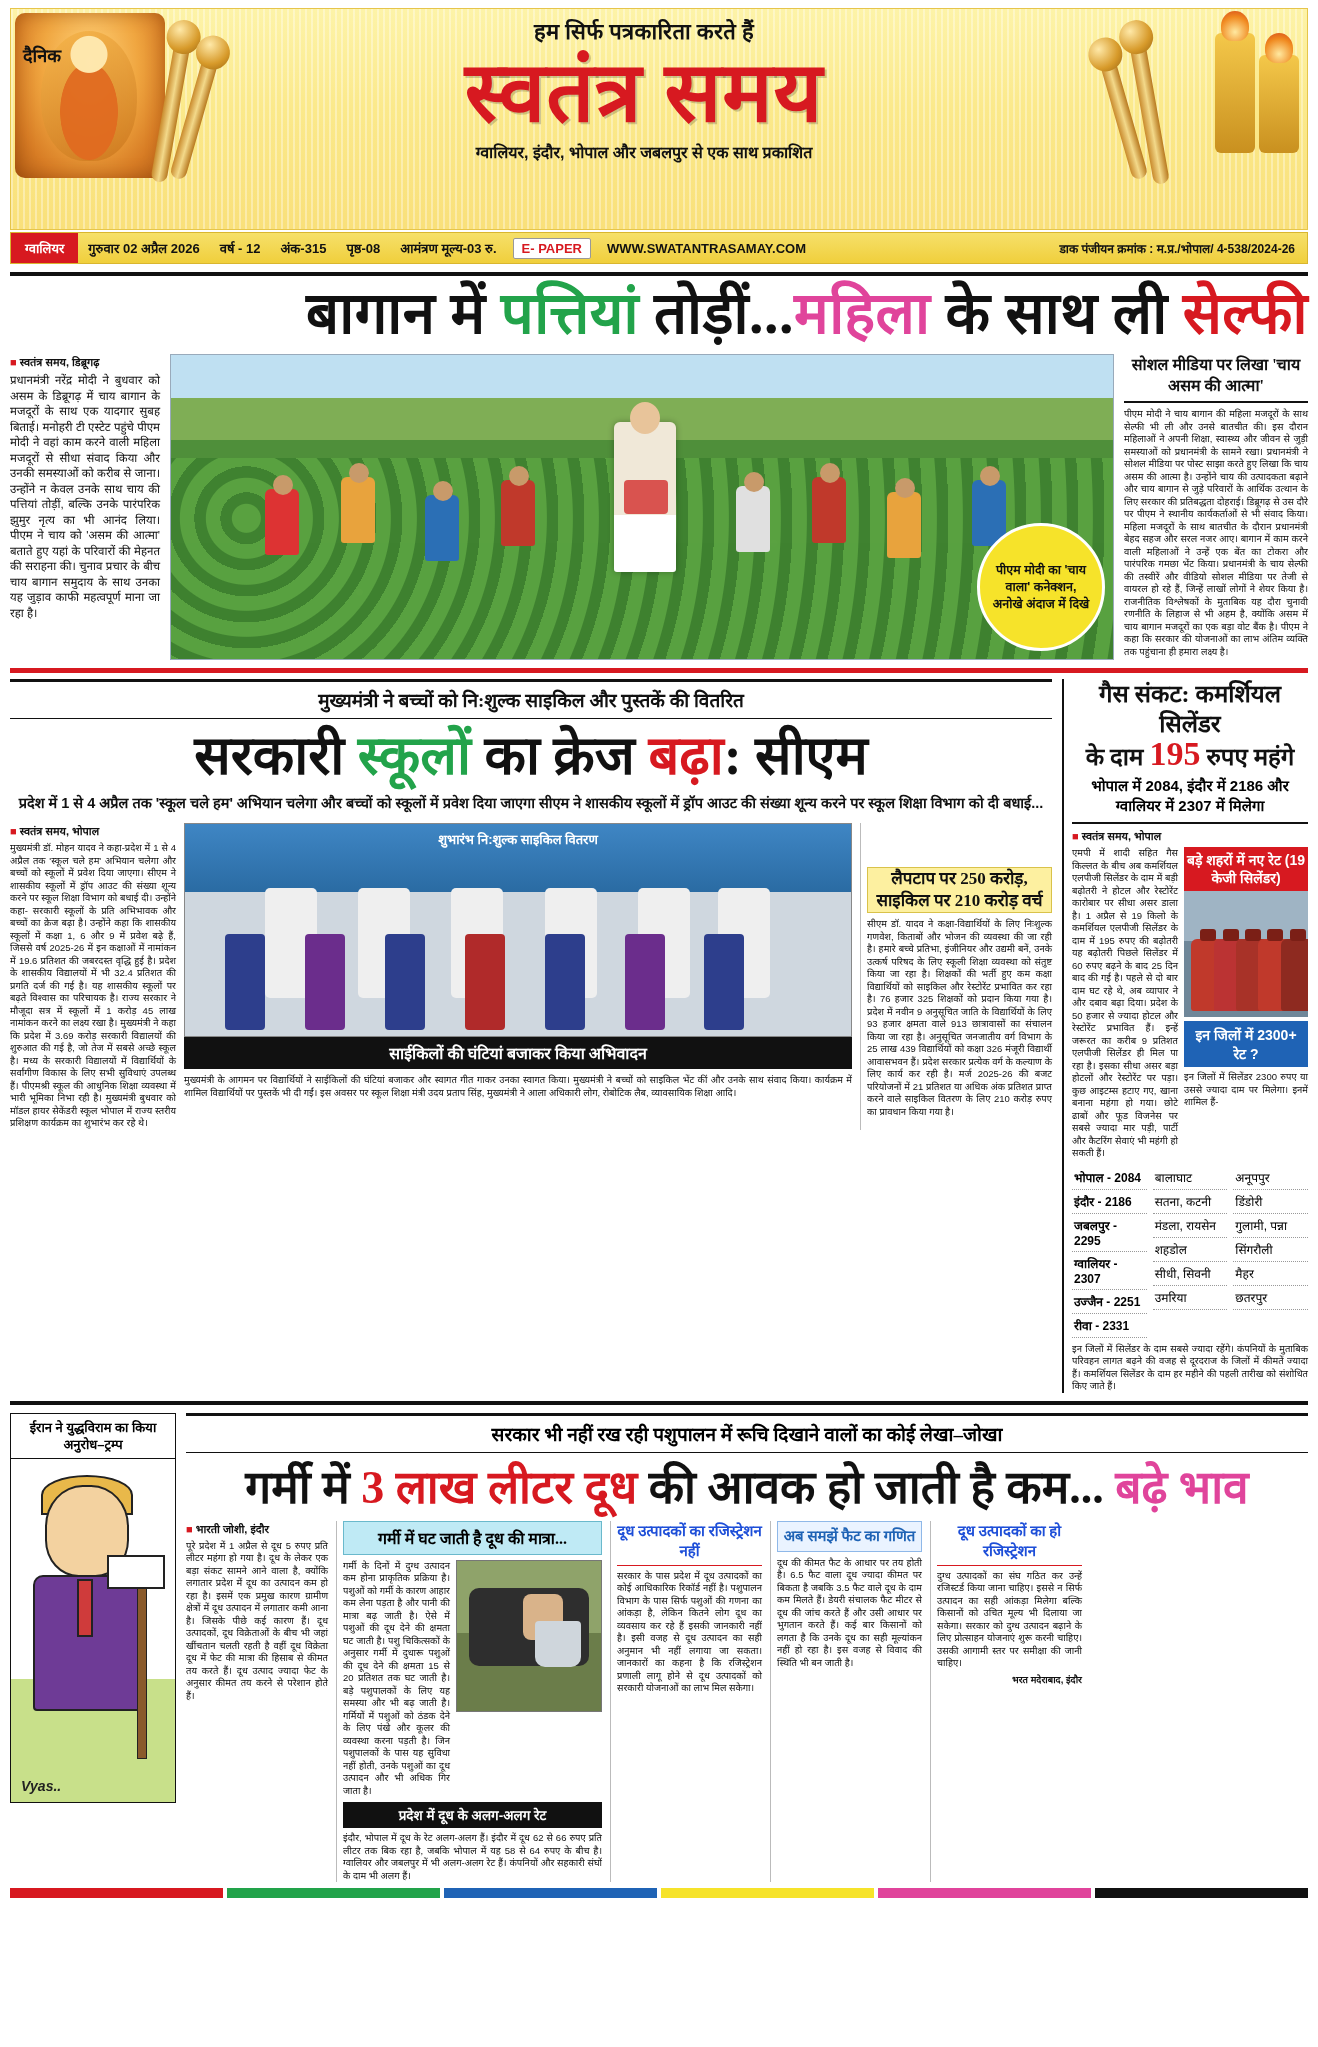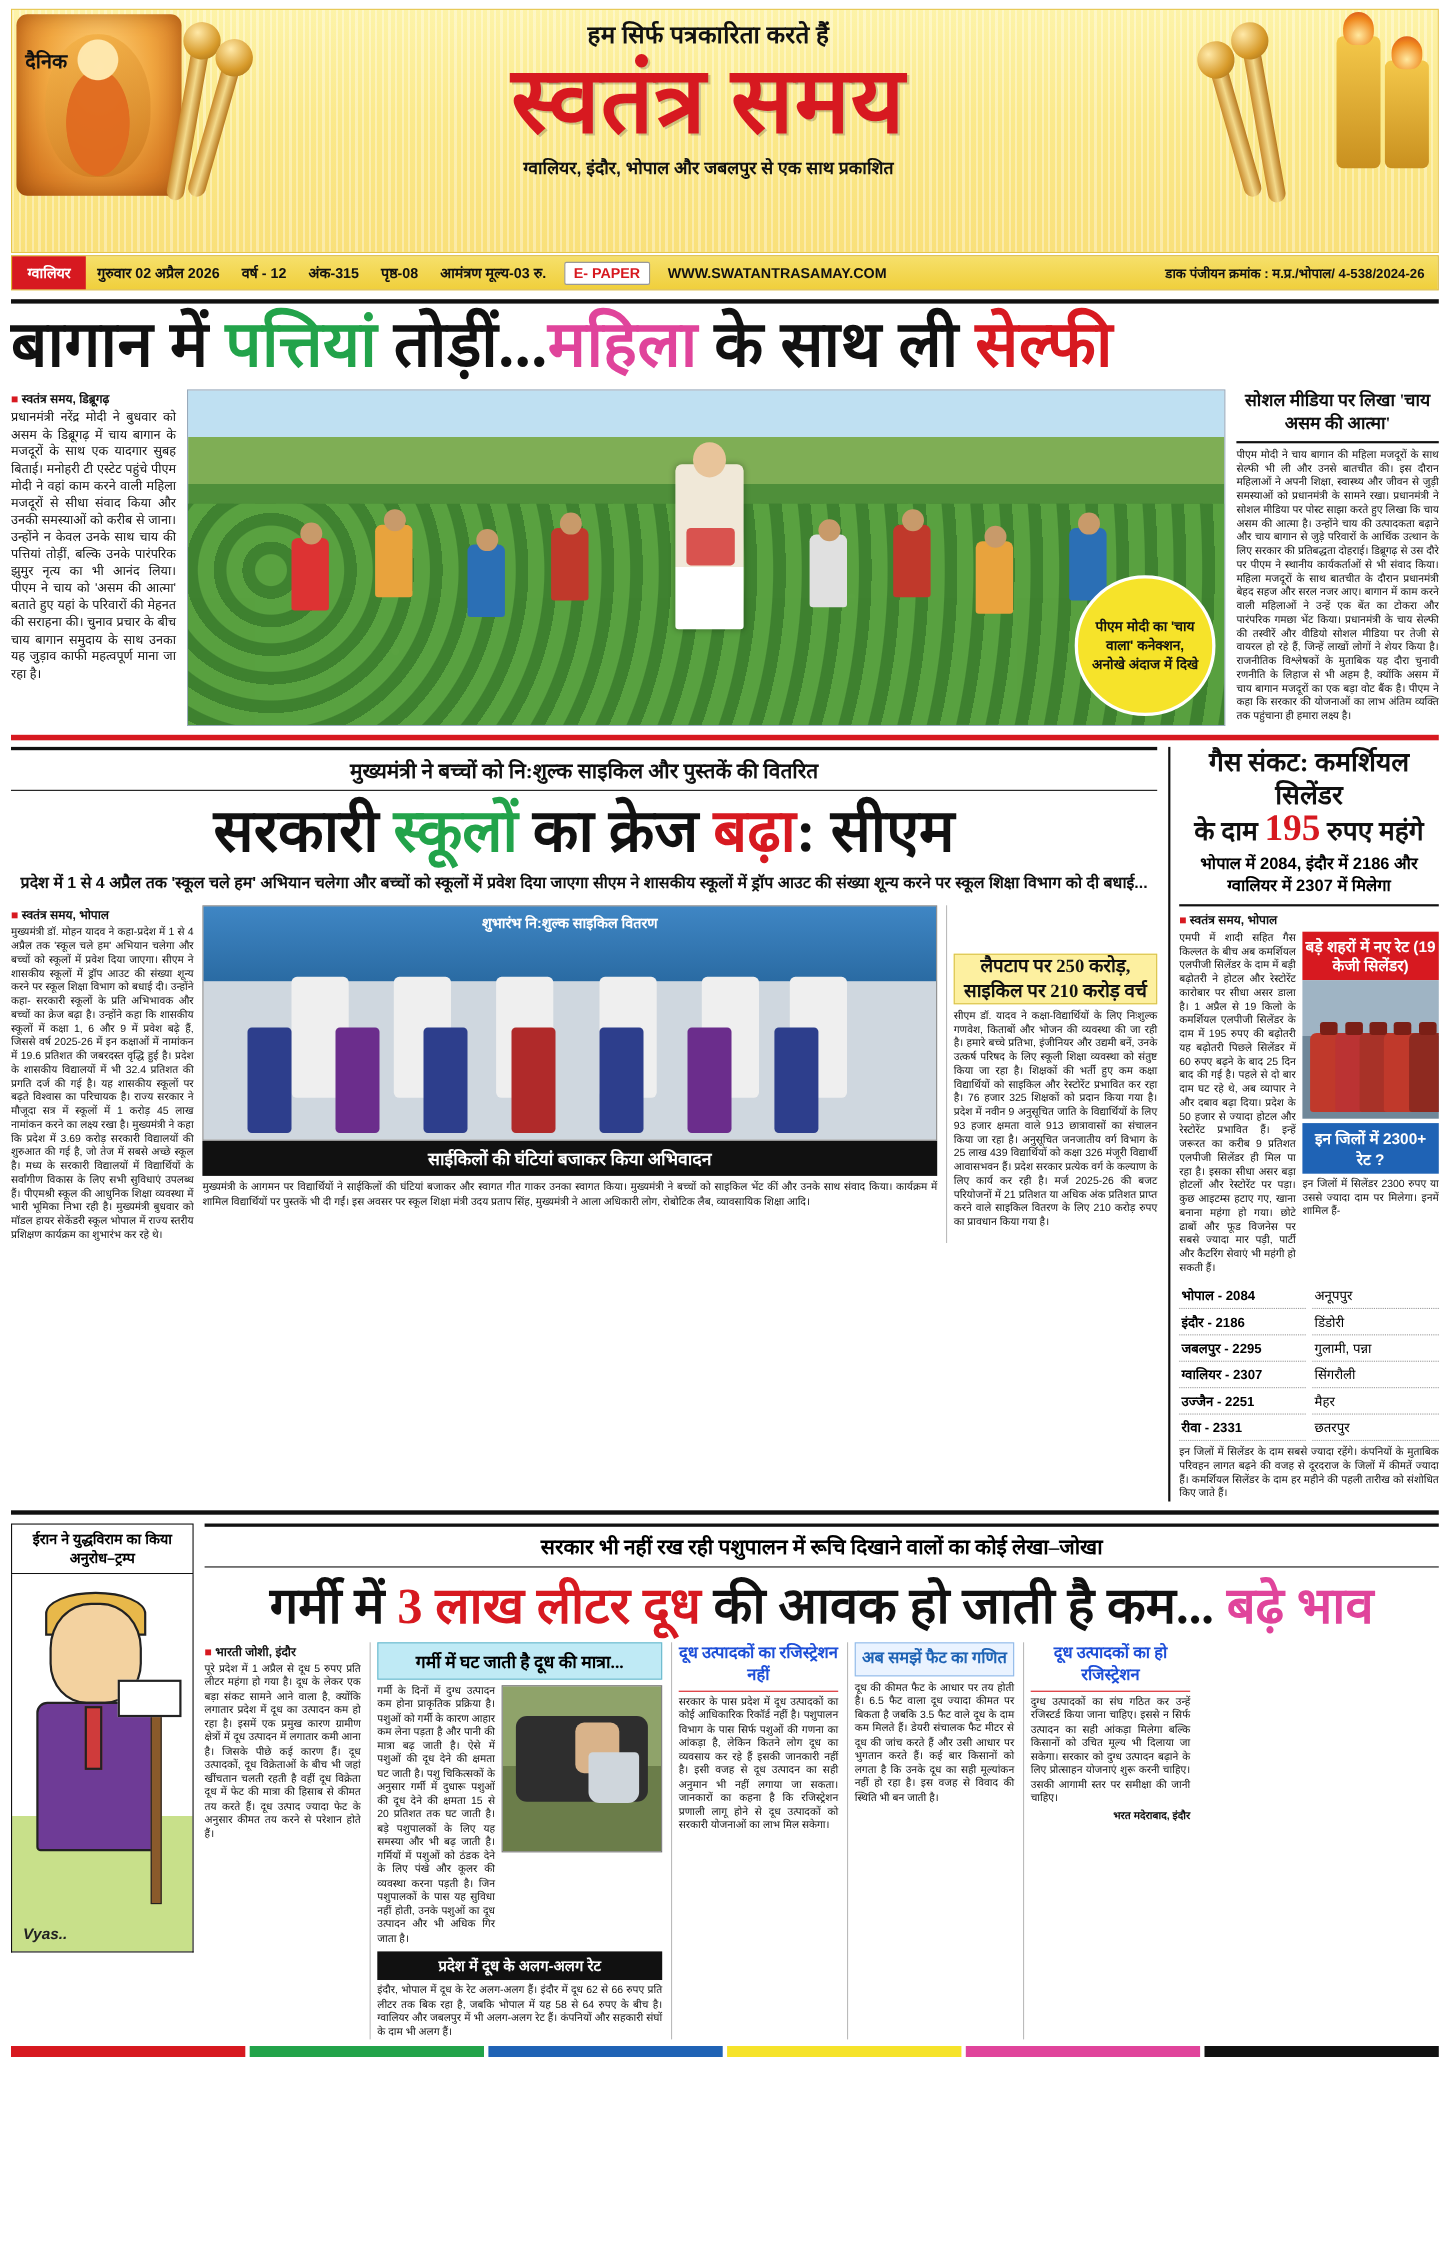--- a/index.html
+++ b/index.html
@@ -106,7 +106,7 @@
   .rule.red { background:#d71920; height:5px; }
   .rule.thin { height:2px; }
   .lead-headline {
-    text-align:left;
+    text-align:right;
     font-family:"Liberation Serif", serif;
     font-weight:bold;
     font-size:58px; line-height:64px;

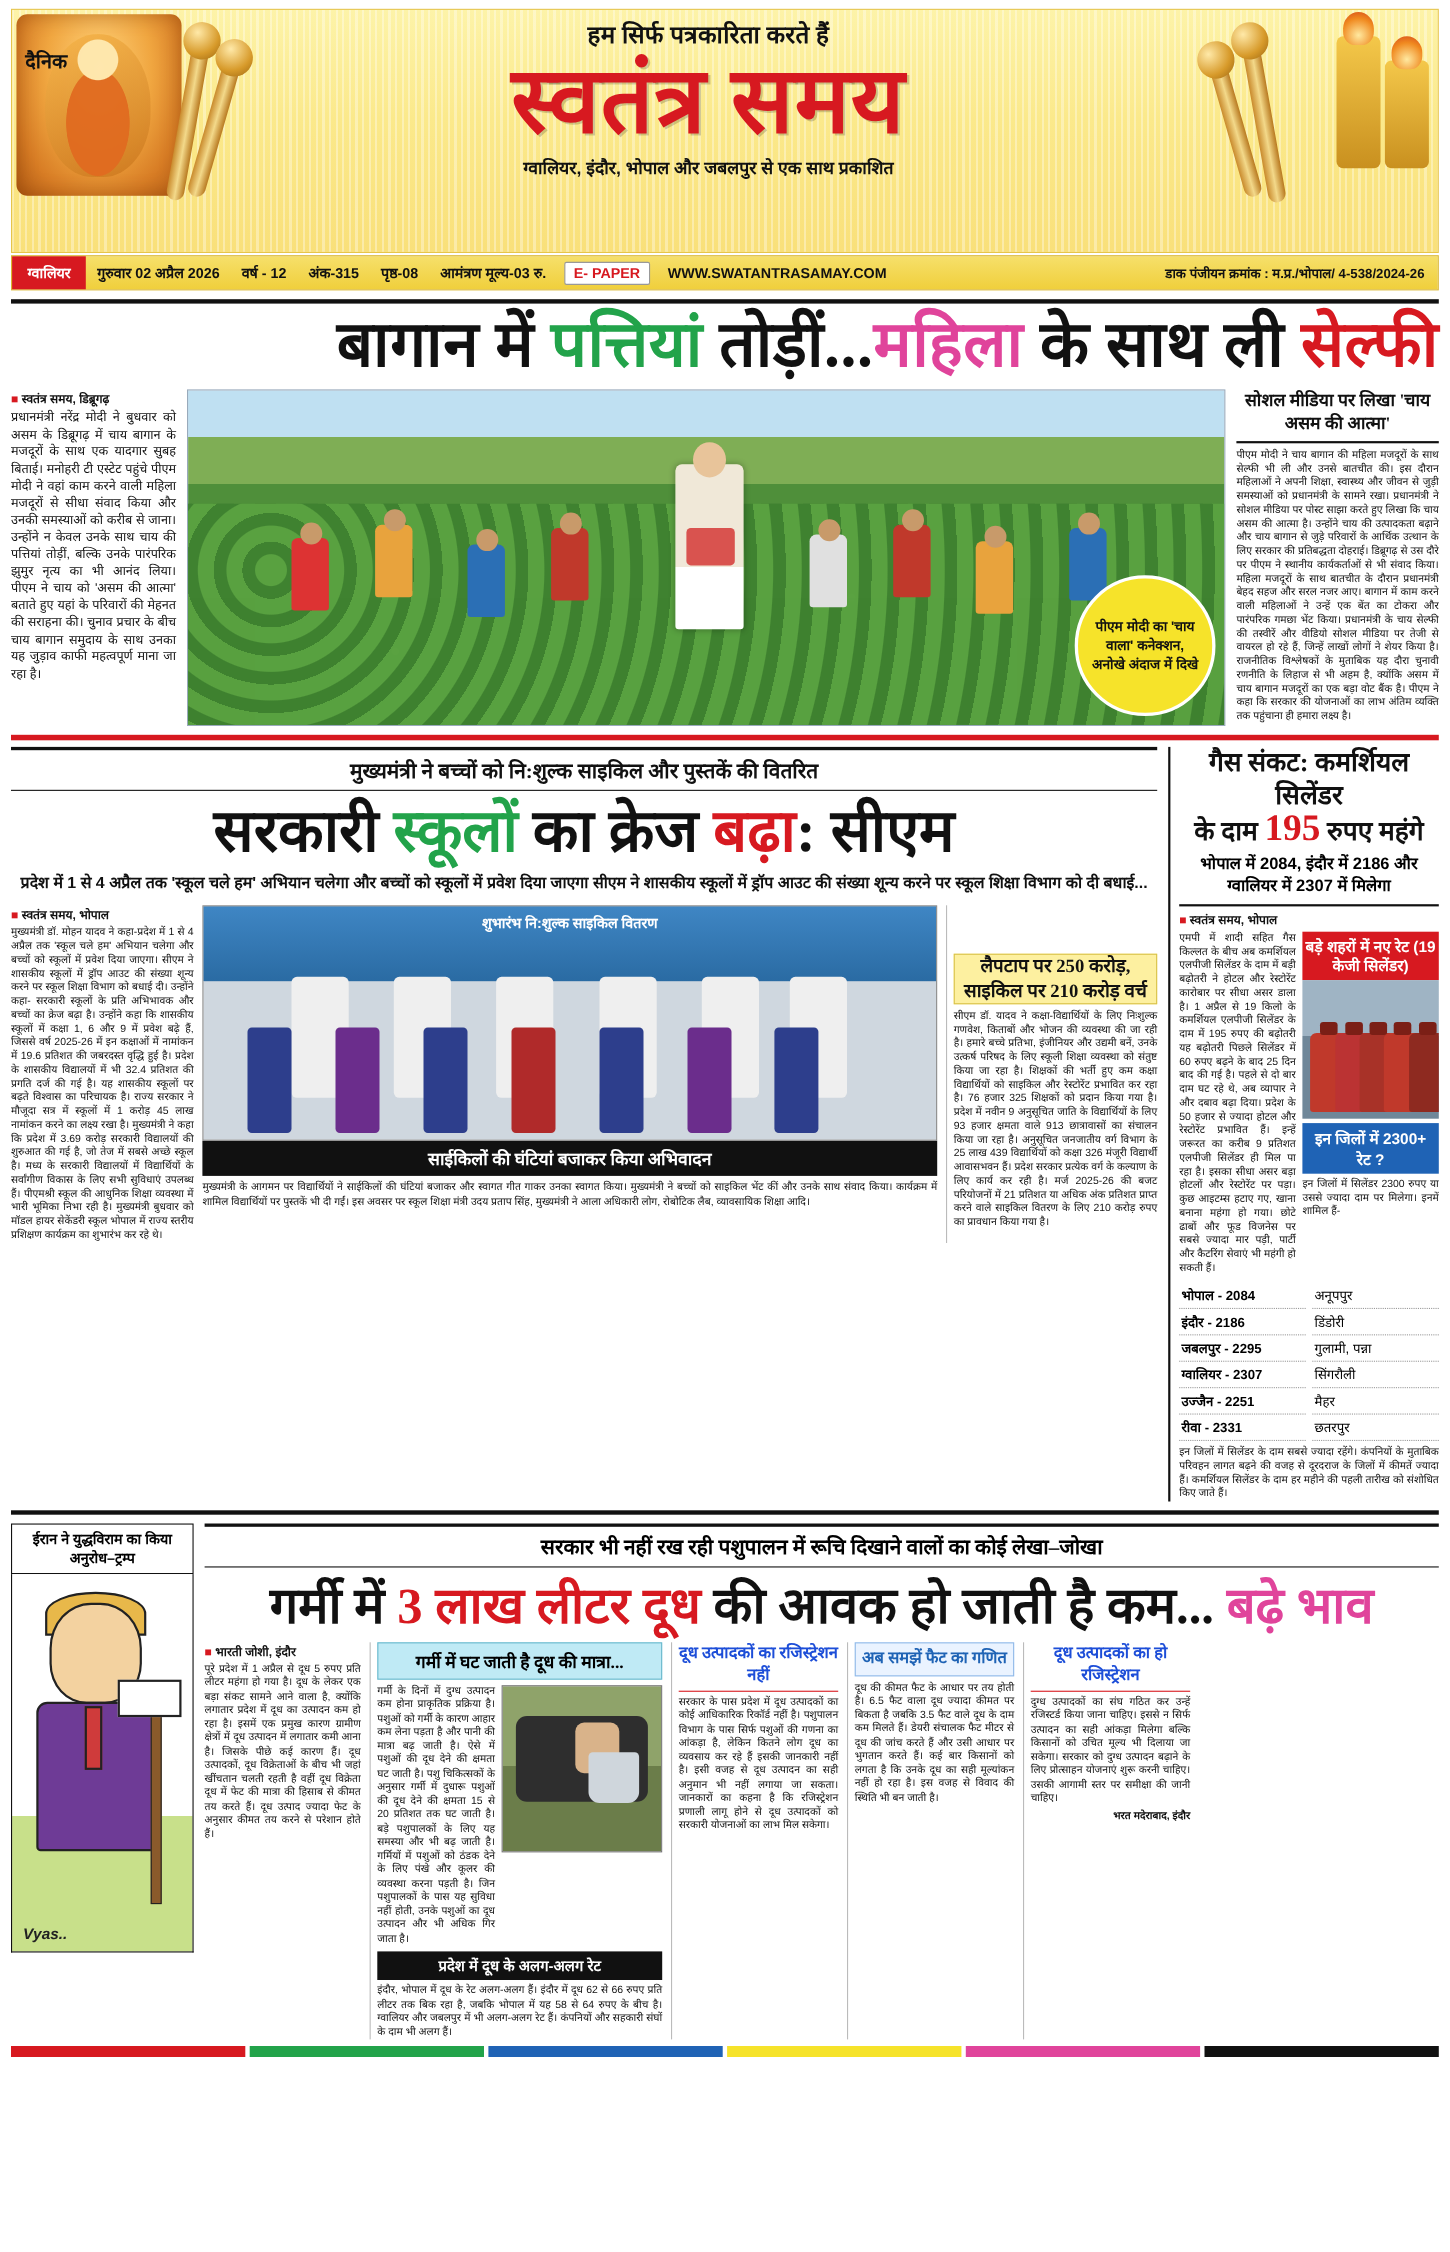--- a/index.html
+++ b/index.html
@@ -446,6 +446,14 @@
           <div><span>रीवा</span> - <span>2331</span></div>
         </div>
         <div class="rate-col">
+          <div>बालाघाट</div>
+          <div>सतना, कटनी</div>
+          <div>मंडला, रायसेन</div>
+          <div>शहडोल</div>
+          <div>सीधी, सिवनी</div>
+          <div>उमरिया</div>
+        </div>
+        <div class="rate-col">
           <div>अनूपपुर</div>
           <div>डिंडोरी</div>
           <div>गुलामी, पन्ना</div>

